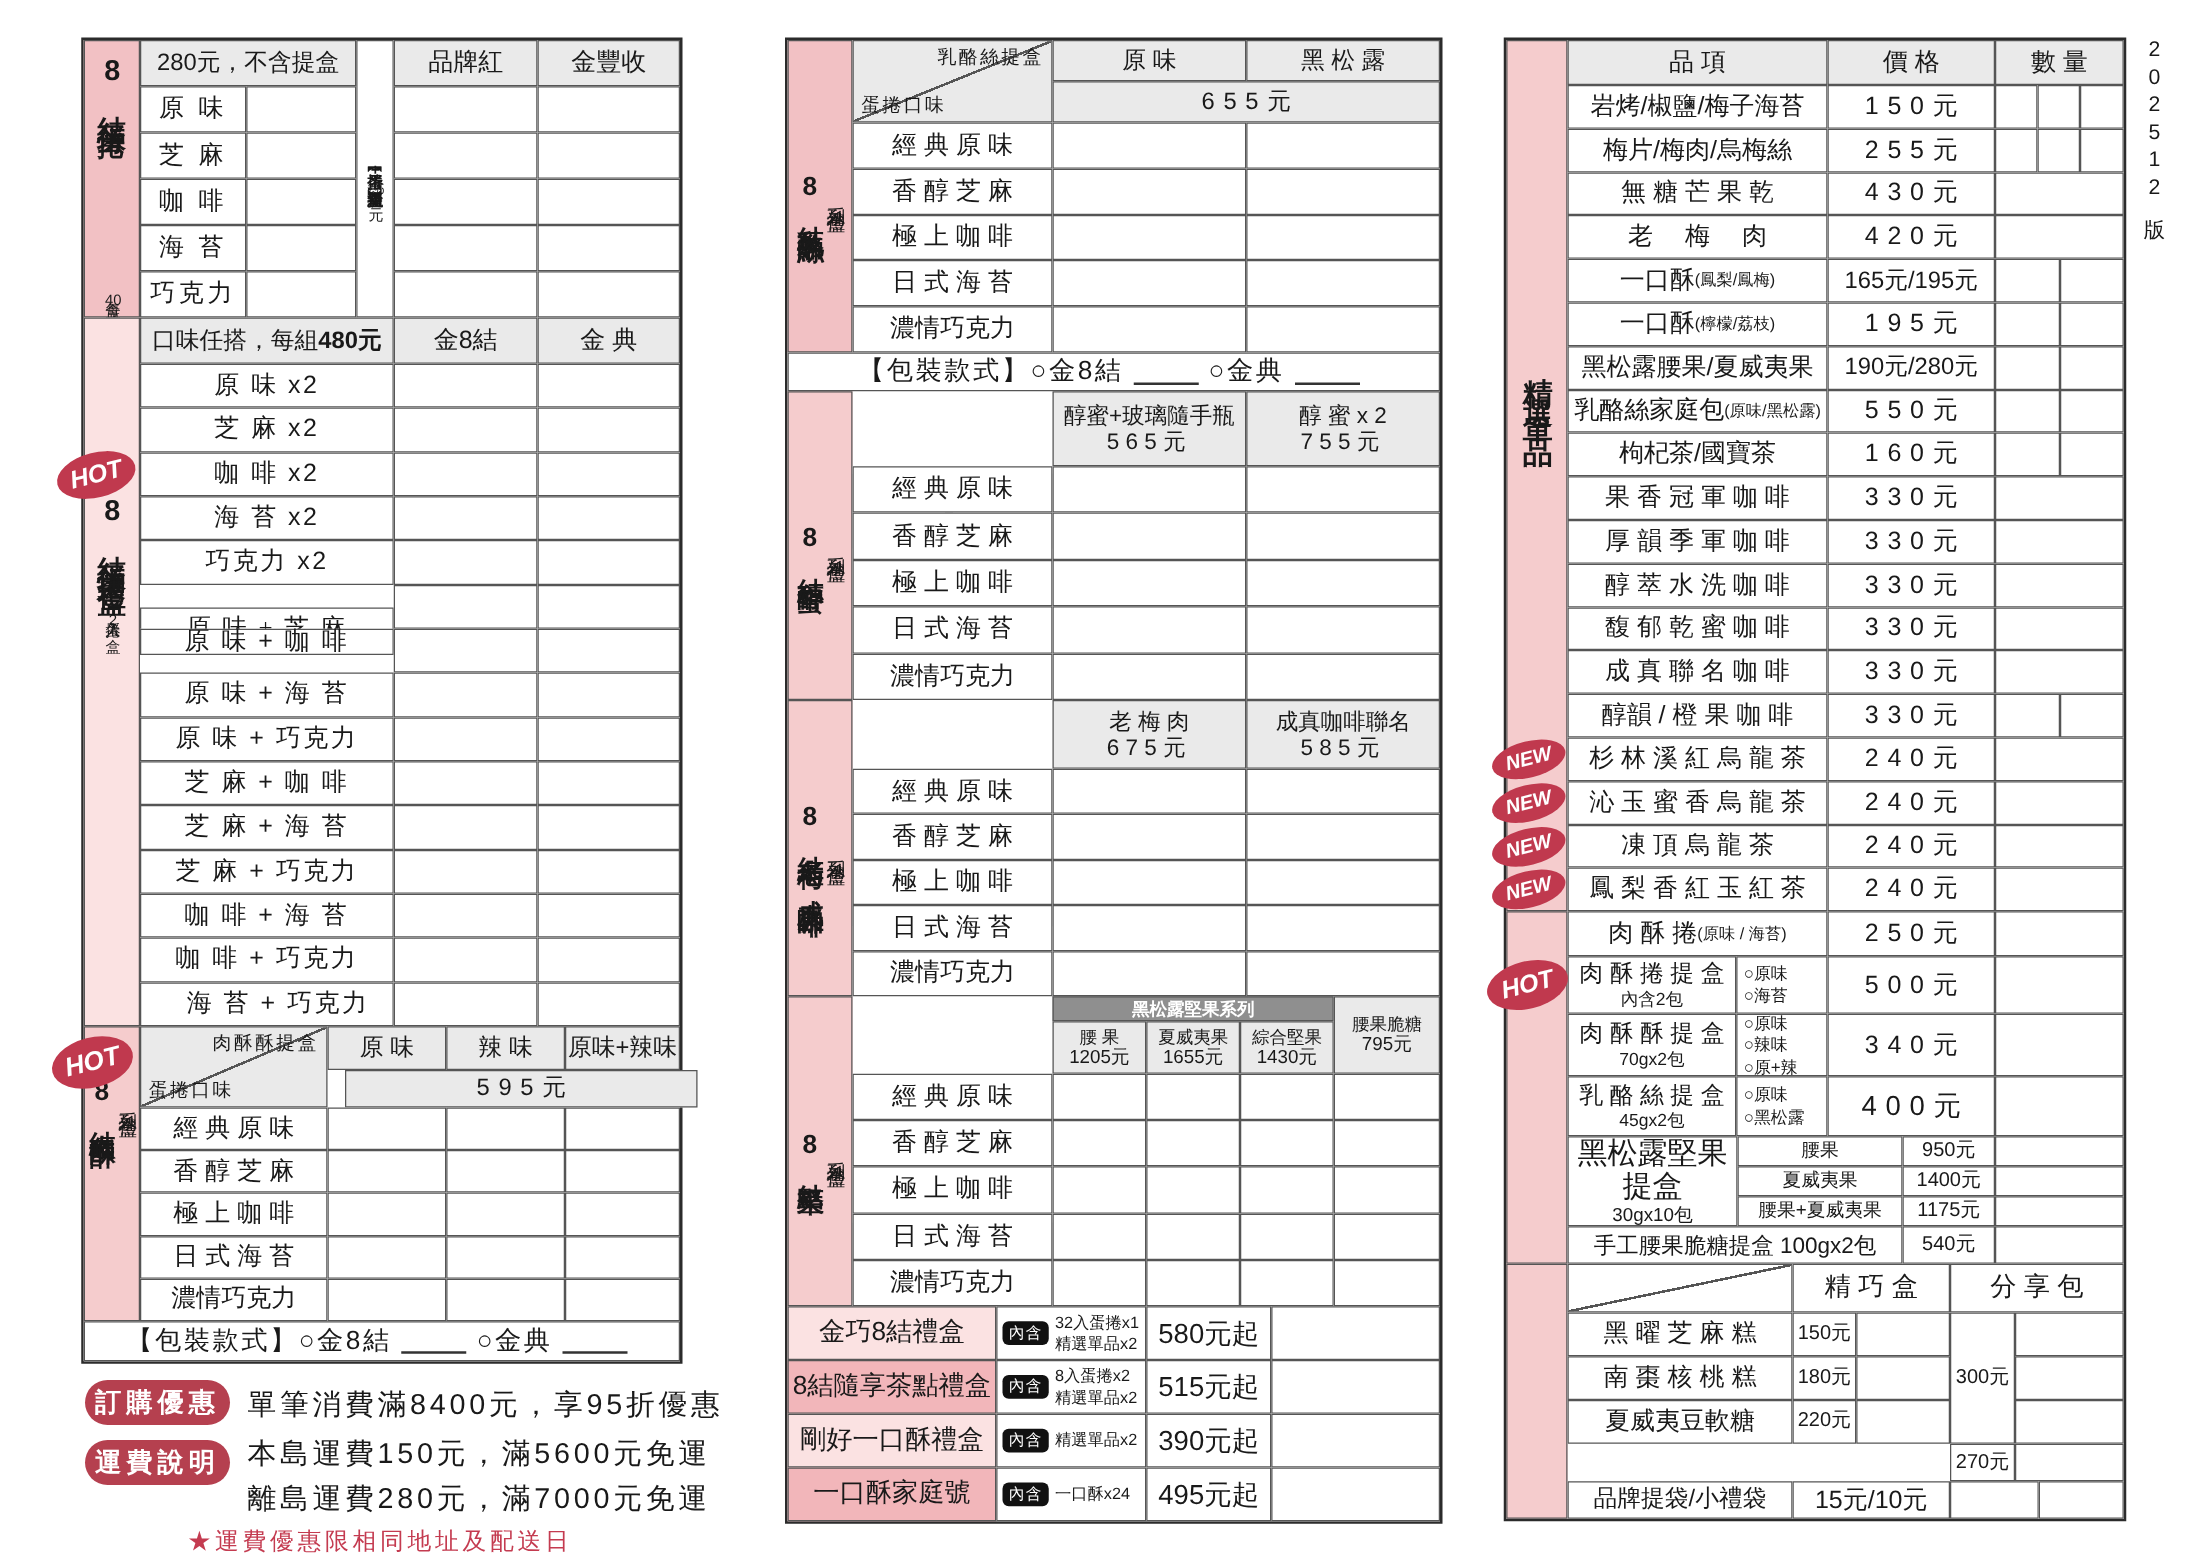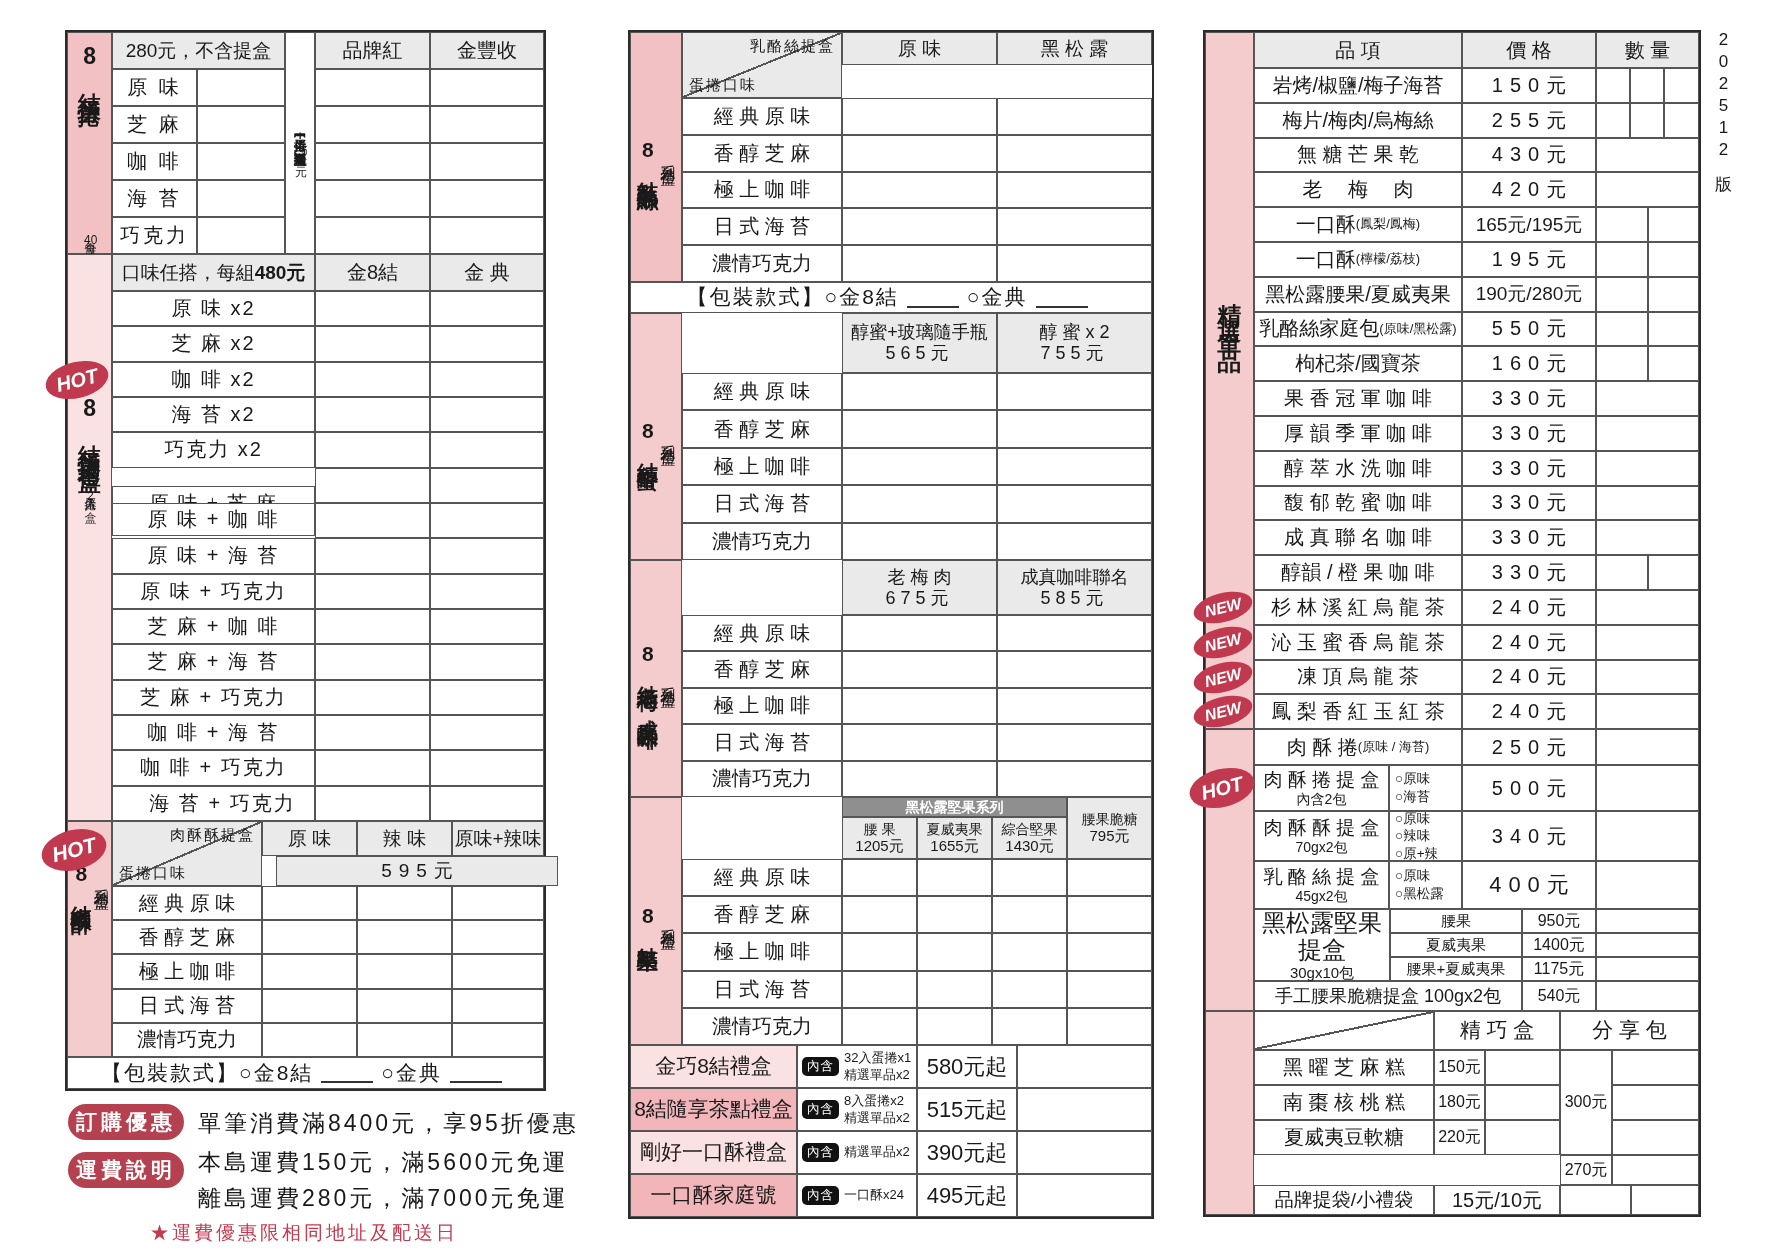--- a/index.html
+++ b/index.html
@@ -187,6 +187,7 @@
       </div>
       <div class="cell hdr" style="left: 212px; top: 0px; width: 155px; height: 33px; font-size: 19px;">原 味</div>
       <div class="cell hdr" style="left: 367px; top: 0px; width: 155px; height: 33px; font-size: 19px;">黑 松 露</div>
+      <div class="cell hdr sp" style="left: 212px; top: 33px; width: 310px; height: 33px; font-size: 19px;">655元</div>
       <div class="cell" style="left: 52px; top: 66px; width: 160px; height: 36.8px;">經 典 原 味</div>
       <div class="cell" style="left: 212px; top: 66px; width: 155px; height: 36.8px;"></div>
       <div class="cell" style="left: 367px; top: 66px; width: 155px; height: 36.8px;"></div>

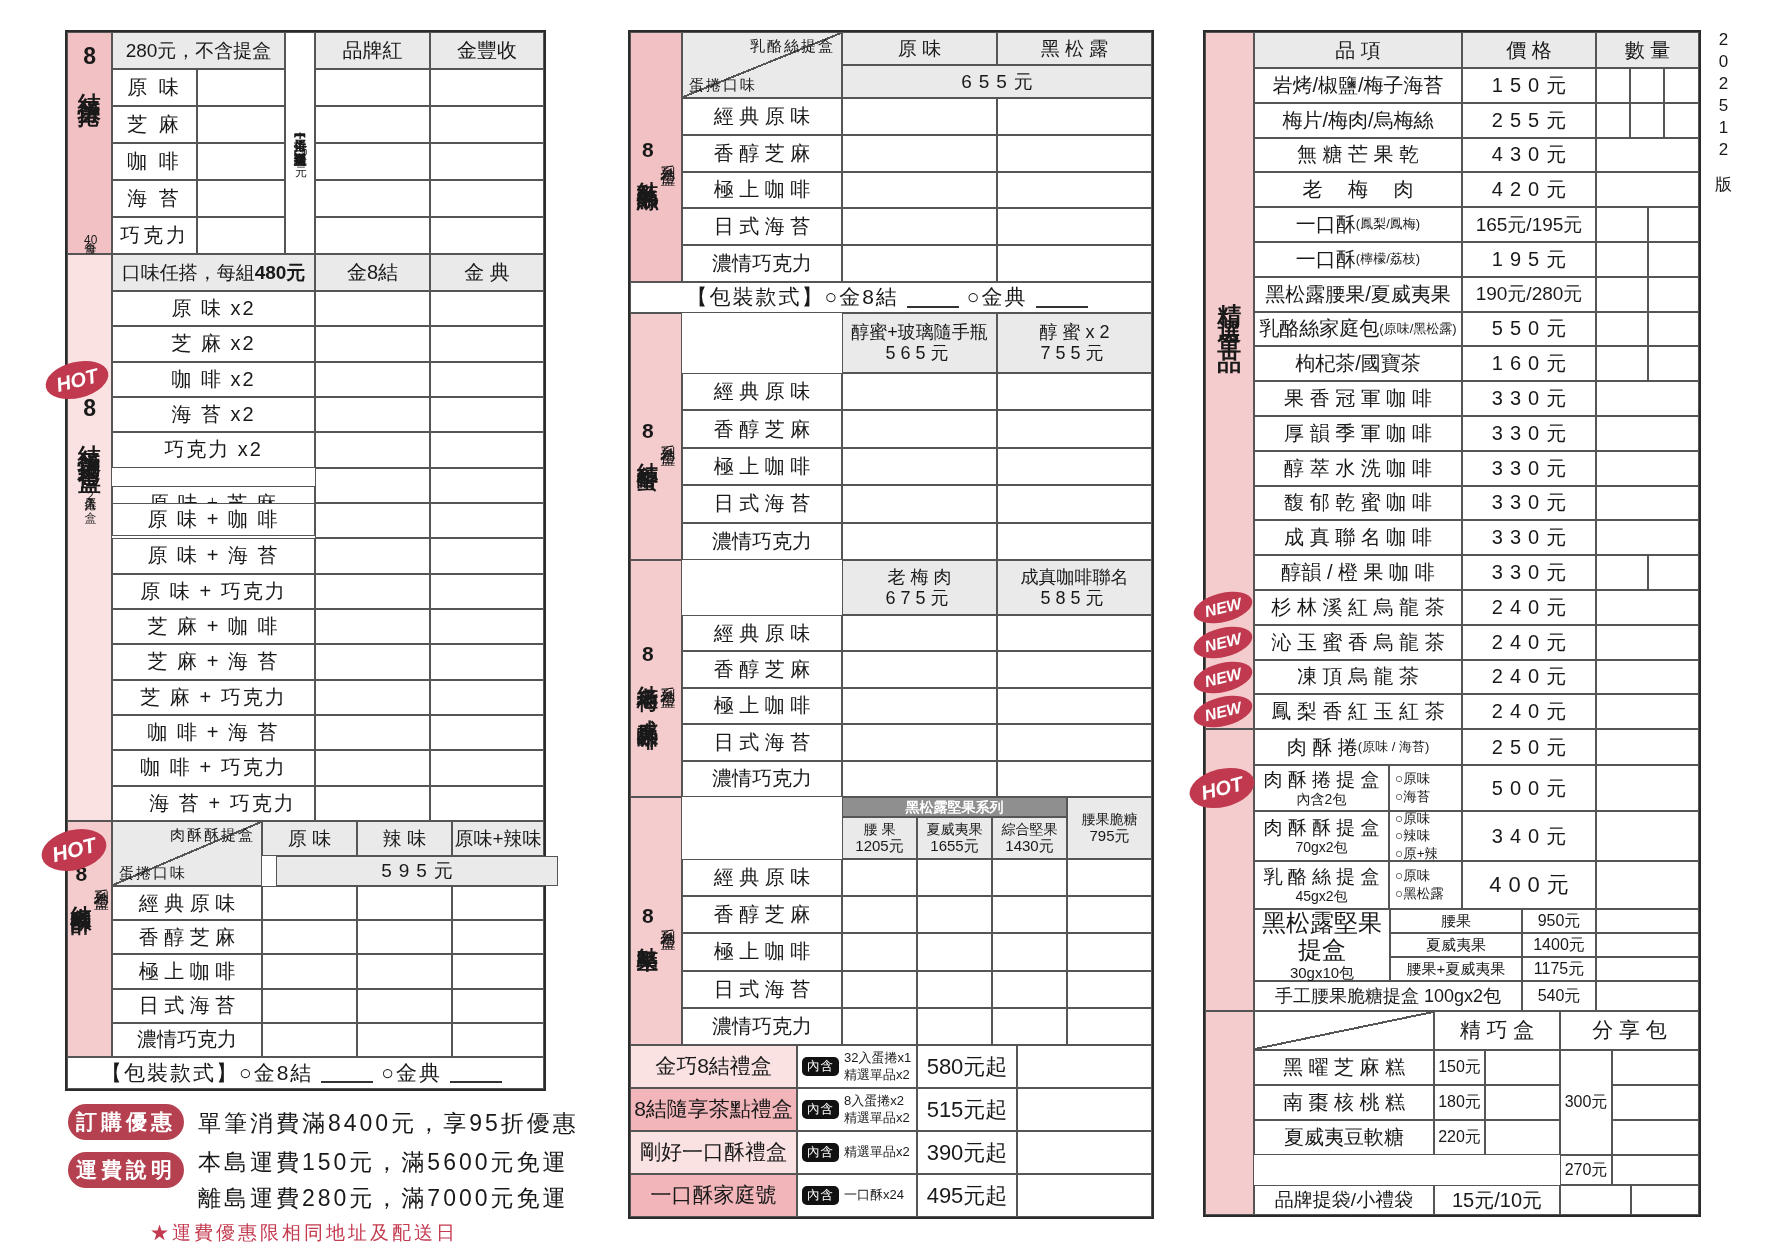--- a/index.html
+++ b/index.html
@@ -103,7 +103,7 @@
       <div class="cell" style="left: 45px; top: 454px; width: 203px; height: 35.33px; letter-spacing: 2px; font-family: Liberation Serif, serif;">原 味 + 芝 麻</div>
       <div class="cell" style="left: 248px; top: 435.65px; width: 115px; height: 35.33px;"></div>
       <div class="cell" style="left: 363px; top: 435.65px; width: 114px; height: 35.33px;"></div>
-      <div class="cell" style="left: 45px; top: 470.98px; width: 203px; height: 33px; letter-spacing: 2px;">原 味 + 咖 啡</div>
+      <div class="cell" style="left: 45px; top: 470.98px; width: 203px; height: 21px; letter-spacing: 2px;">原 味 + 咖 啡</div>
       <div class="cell" style="left: 248px; top: 470.98px; width: 115px; height: 35.33px;"></div>
       <div class="cell" style="left: 363px; top: 470.98px; width: 114px; height: 35.33px;"></div>
       <div class="cell" style="left: 45px; top: 506.31px; width: 203px; height: 35.33px; letter-spacing: 2px;">原 味 + 海 苔</div>

